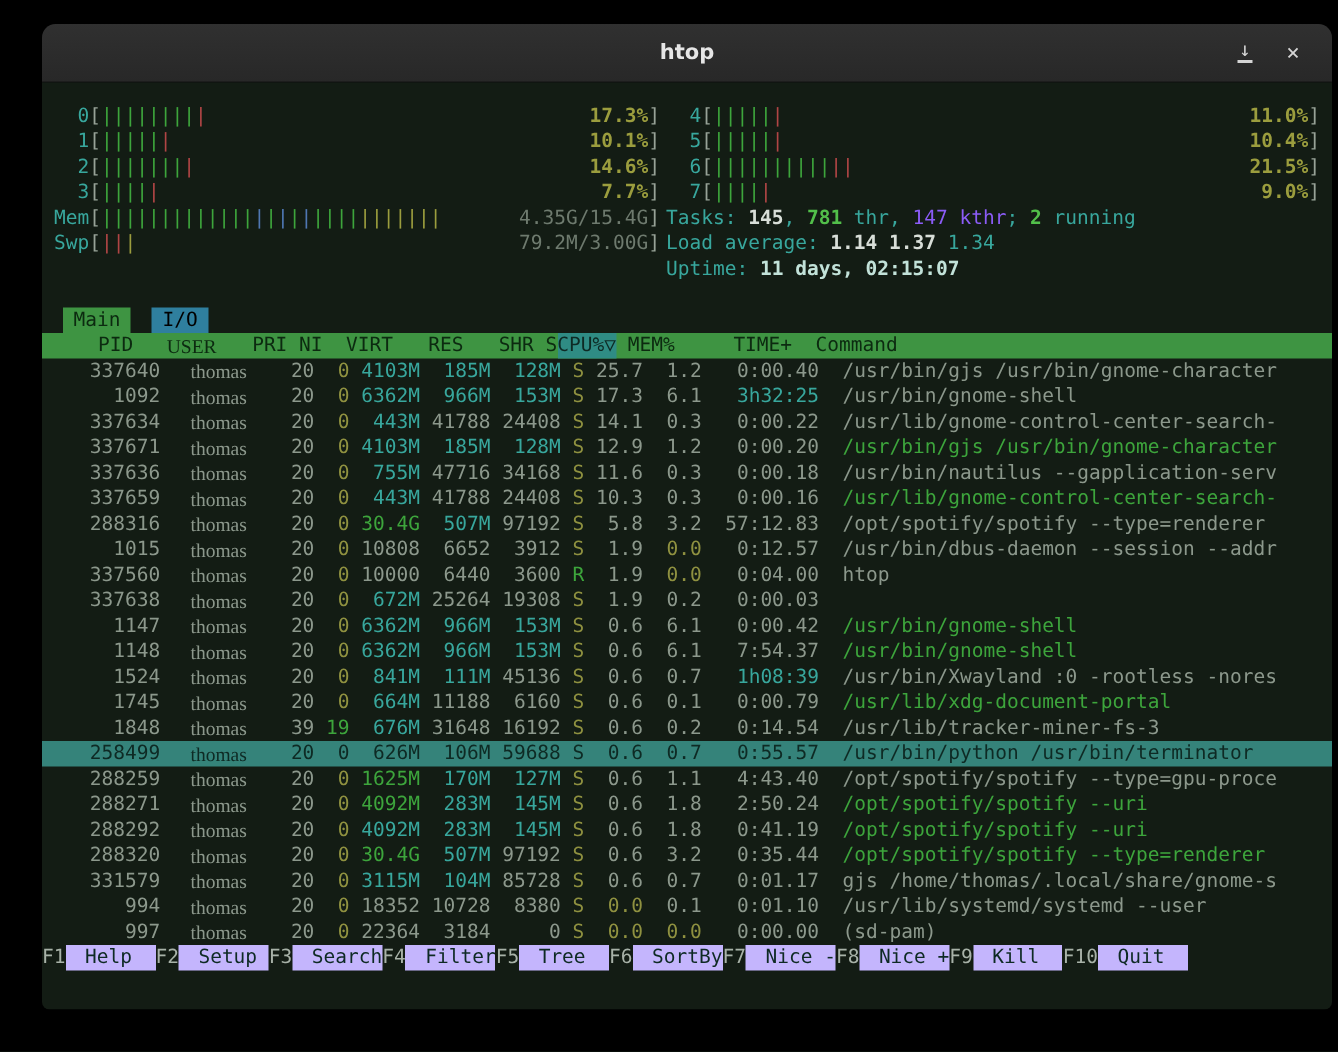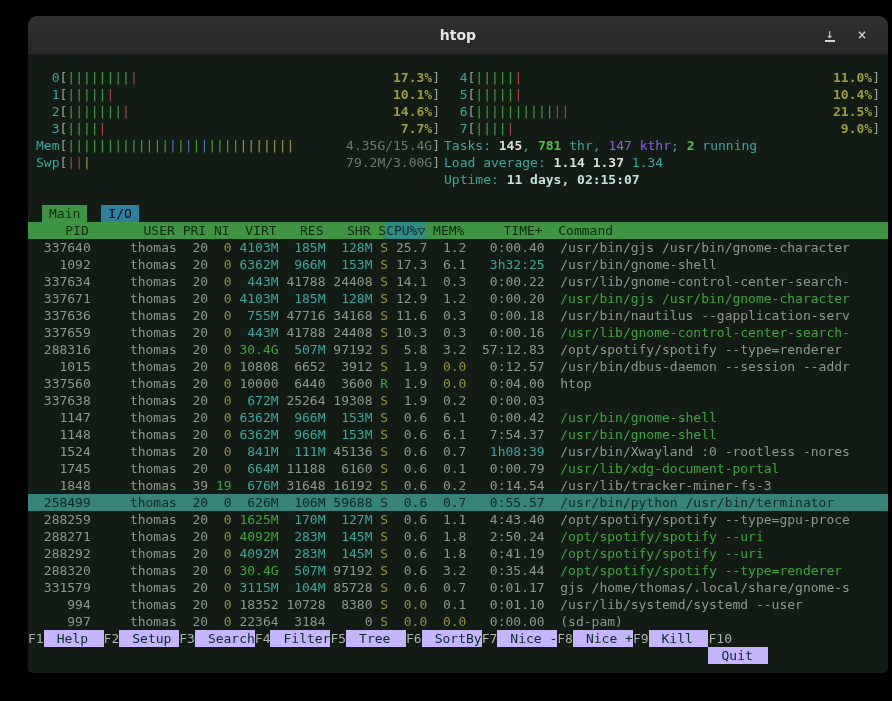--- a/index.html
+++ b/index.html
@@ -45,7 +45,7 @@
   .row.selected{background:#35837a;}
   .row.selected span{color:#0e2a24 !important;}
   .c-pid{width:7ch;text-align:right;}
-  .c-user{width:10ch;margin-left:1ch;text-align:right;}
+  .c-user{width:10ch;margin-left:1ch;text-align:center;font-family:Liberation Serif, serif;}
   .c-pri{width:4ch;text-align:right;}
   .c-ni{width:3ch;text-align:right;}
   .c-virt{width:6ch;text-align:right;}

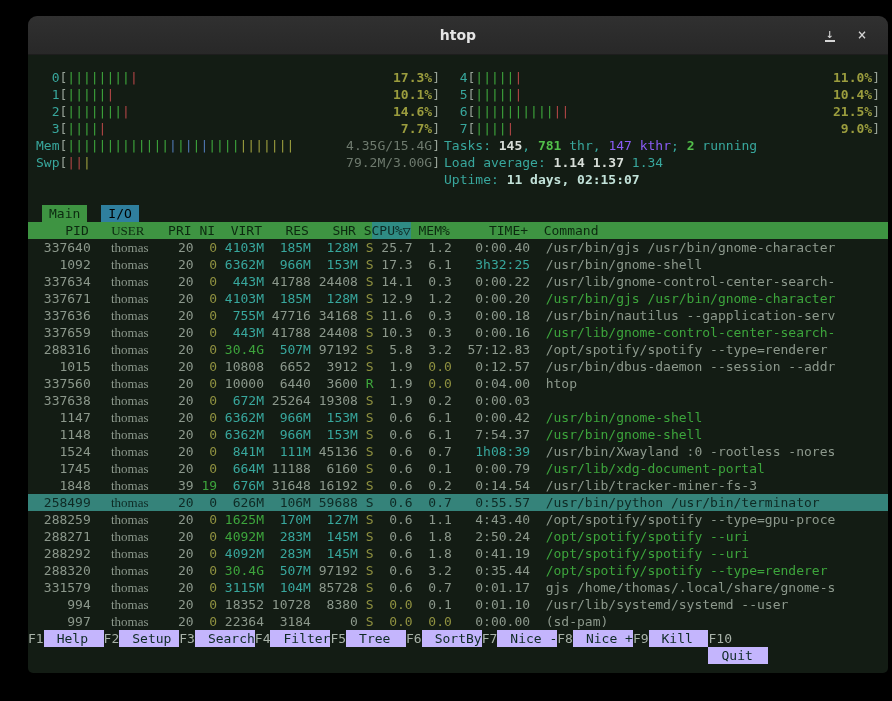--- a/index.html
+++ b/index.html
@@ -41,7 +41,7 @@
   .hdr{height:17px;display:flex;background:#3e9442;color:#0c2a10;padding:0 0 0 6px;}
   .hdr span{color:#0c2a10;}
   .hdr .sorted{background:#2f8c84;color:#0e2a24;}
-  .row{height:17px;display:flex;padding-left:8px;}
+  .row{height:17px;display:flex;padding-left:24px;}
   .row.selected{background:#35837a;}
   .row.selected span{color:#0e2a24 !important;}
   .c-pid{width:7ch;text-align:right;}

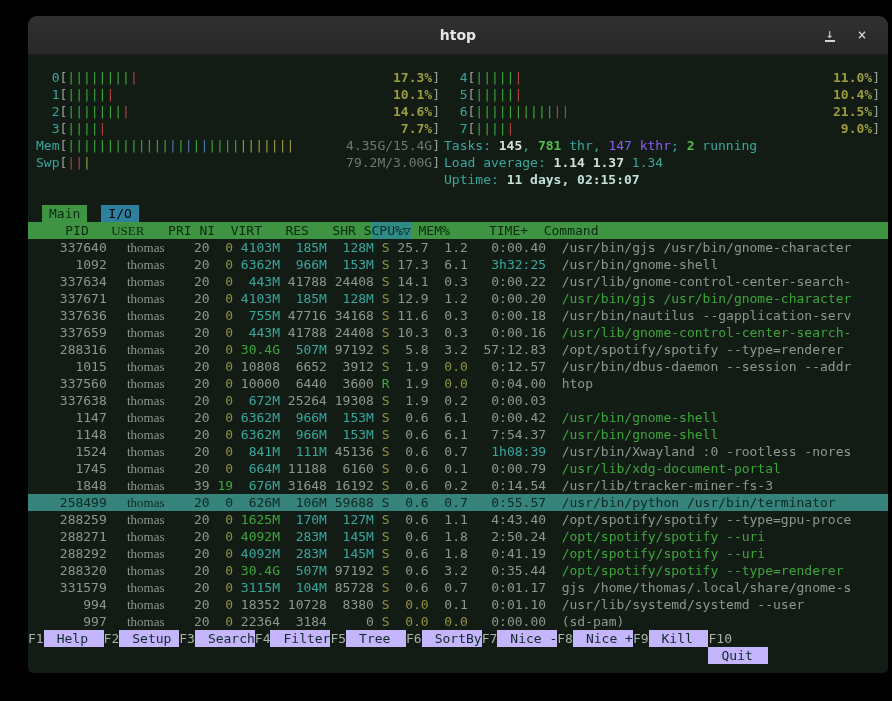--- a/index.html
+++ b/index.html
@@ -517,7 +517,7 @@
         <span style="display: inline-flex; text-align: center;"><span class="fkey">F7</span><span class="flabel">Nice -</span></span>
         <span style="display: inline-flex;"><span class="fkey">F8</span><span class="flabel">Nice +</span></span>
         <span style="display: inline-flex;"><span class="fkey">F9</span><span class="flabel">Kill</span></span>
-        <span style="display: inline-flex; flex-direction: column;"><span class="fkey">F10</span><span class="flabel">Quit</span></span>
+        <span style="display: inline-flex;"><span class="fkey">F10</span><span class="flabel">Quit</span></span>
       </div>
   </div>
 </div>

